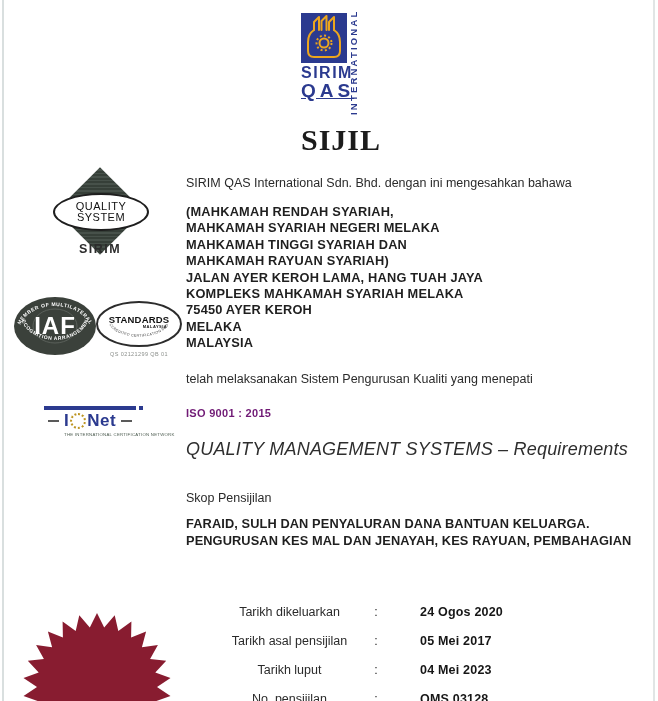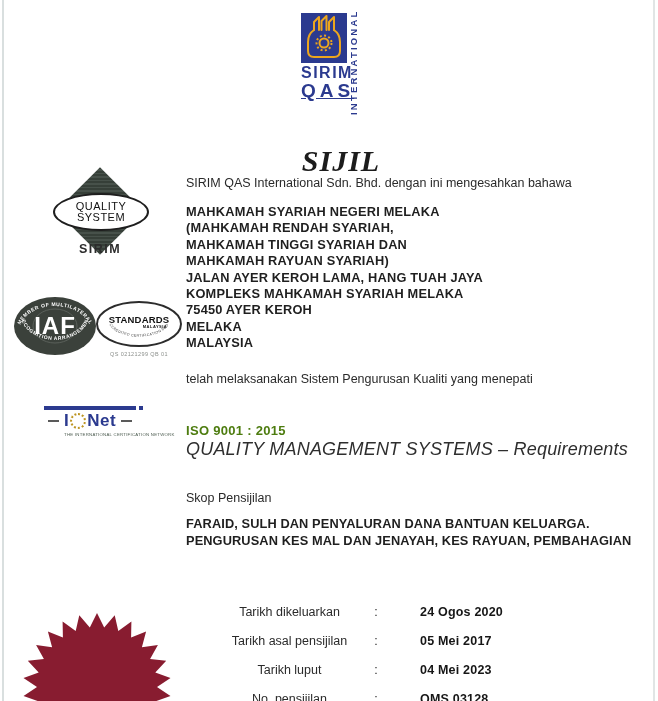--- a/index.html
+++ b/index.html
@@ -23,8 +23,8 @@
 
   
   .title { position:absolute; left:185px; top:123px; width:312px; text-align:center;
-           font-family:"Liberation Serif", serif; font-style:italic; font-weight:bold;
-           font-size:30px; letter-spacing:1px; color:#1c1c1c;margin-top:21px; }
+           font-family:"Liberation Serif", serif; font-weight:bold;
+           font-size:30px; letter-spacing:1px; color:#1c1c1c; }
 
   
   .txt { position:absolute; left:186px; font-size:12.5px; color:#2a2a2a; }

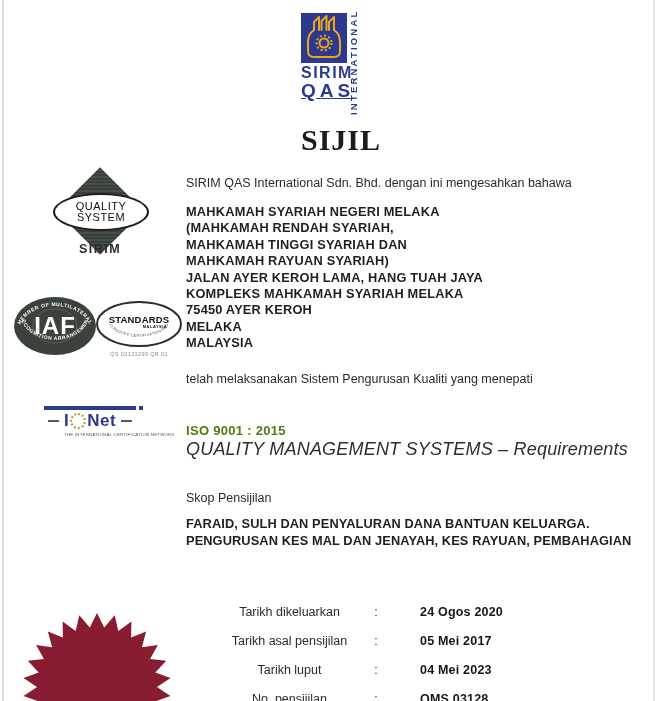--- a/index.html
+++ b/index.html
@@ -110,8 +110,8 @@
   <div class="txt issuer-line">SIRIM QAS International Sdn. Bhd. dengan ini mengesahkan bahawa</div>
 
   <div class="txt recipient">
+    <div>(MAHKAMAH RENDAH SYARIAH,</div>
     <div>MAHKAMAH SYARIAH NEGERI MELAKA</div>
-    <div>(MAHKAMAH RENDAH SYARIAH,</div>
     <div>MAHKAMAH TINGGI SYARIAH DAN</div>
     <div>MAHKAMAH RAYUAN SYARIAH)</div>
     <div>JALAN AYER KEROH LAMA, HANG TUAH JAYA</div>

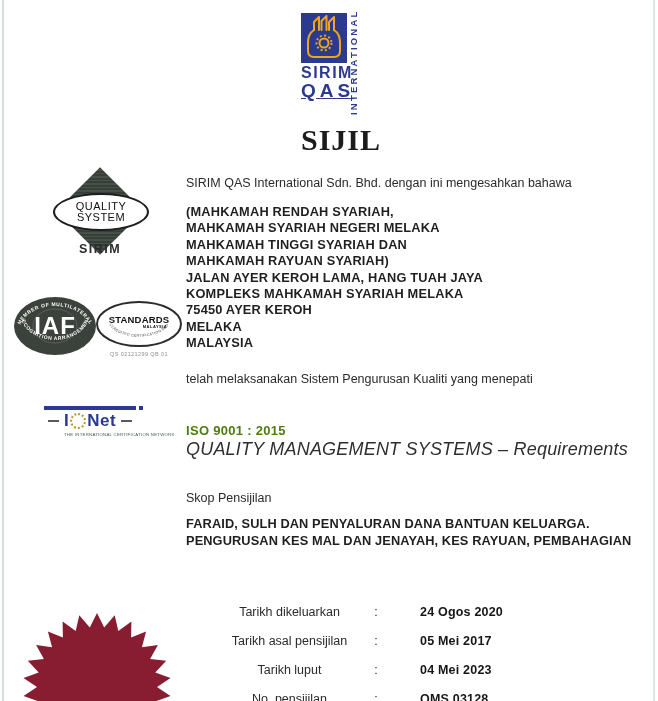--- a/index.html
+++ b/index.html
@@ -31,7 +31,7 @@
   .issuer-line  { top:176px; }
   .recipient    { top:204px; font-weight:bold; font-size:12.8px; line-height:16.4px; color:#1f1f1f; letter-spacing:.2px; }
   .statement    { top:372px; }
-  .iso-line     { top:423px; font-weight:bold; font-size:13px; color:#4d7c0f; letter-spacing:.3px; }
+  .iso-line     { top:407px; font-weight:bold; font-size:11px; color:#701a75; letter-spacing:.3px; }
   .iso-subtitle { top:439px; font-style:italic; font-size:18px; color:#2e2e2e; letter-spacing:.2px; }
   .scope-label  { top:491px; }
   .scope-text   { top:515px; font-weight:bold; font-size:12.8px; line-height:17px; color:#1f1f1f; letter-spacing:.1px; }

